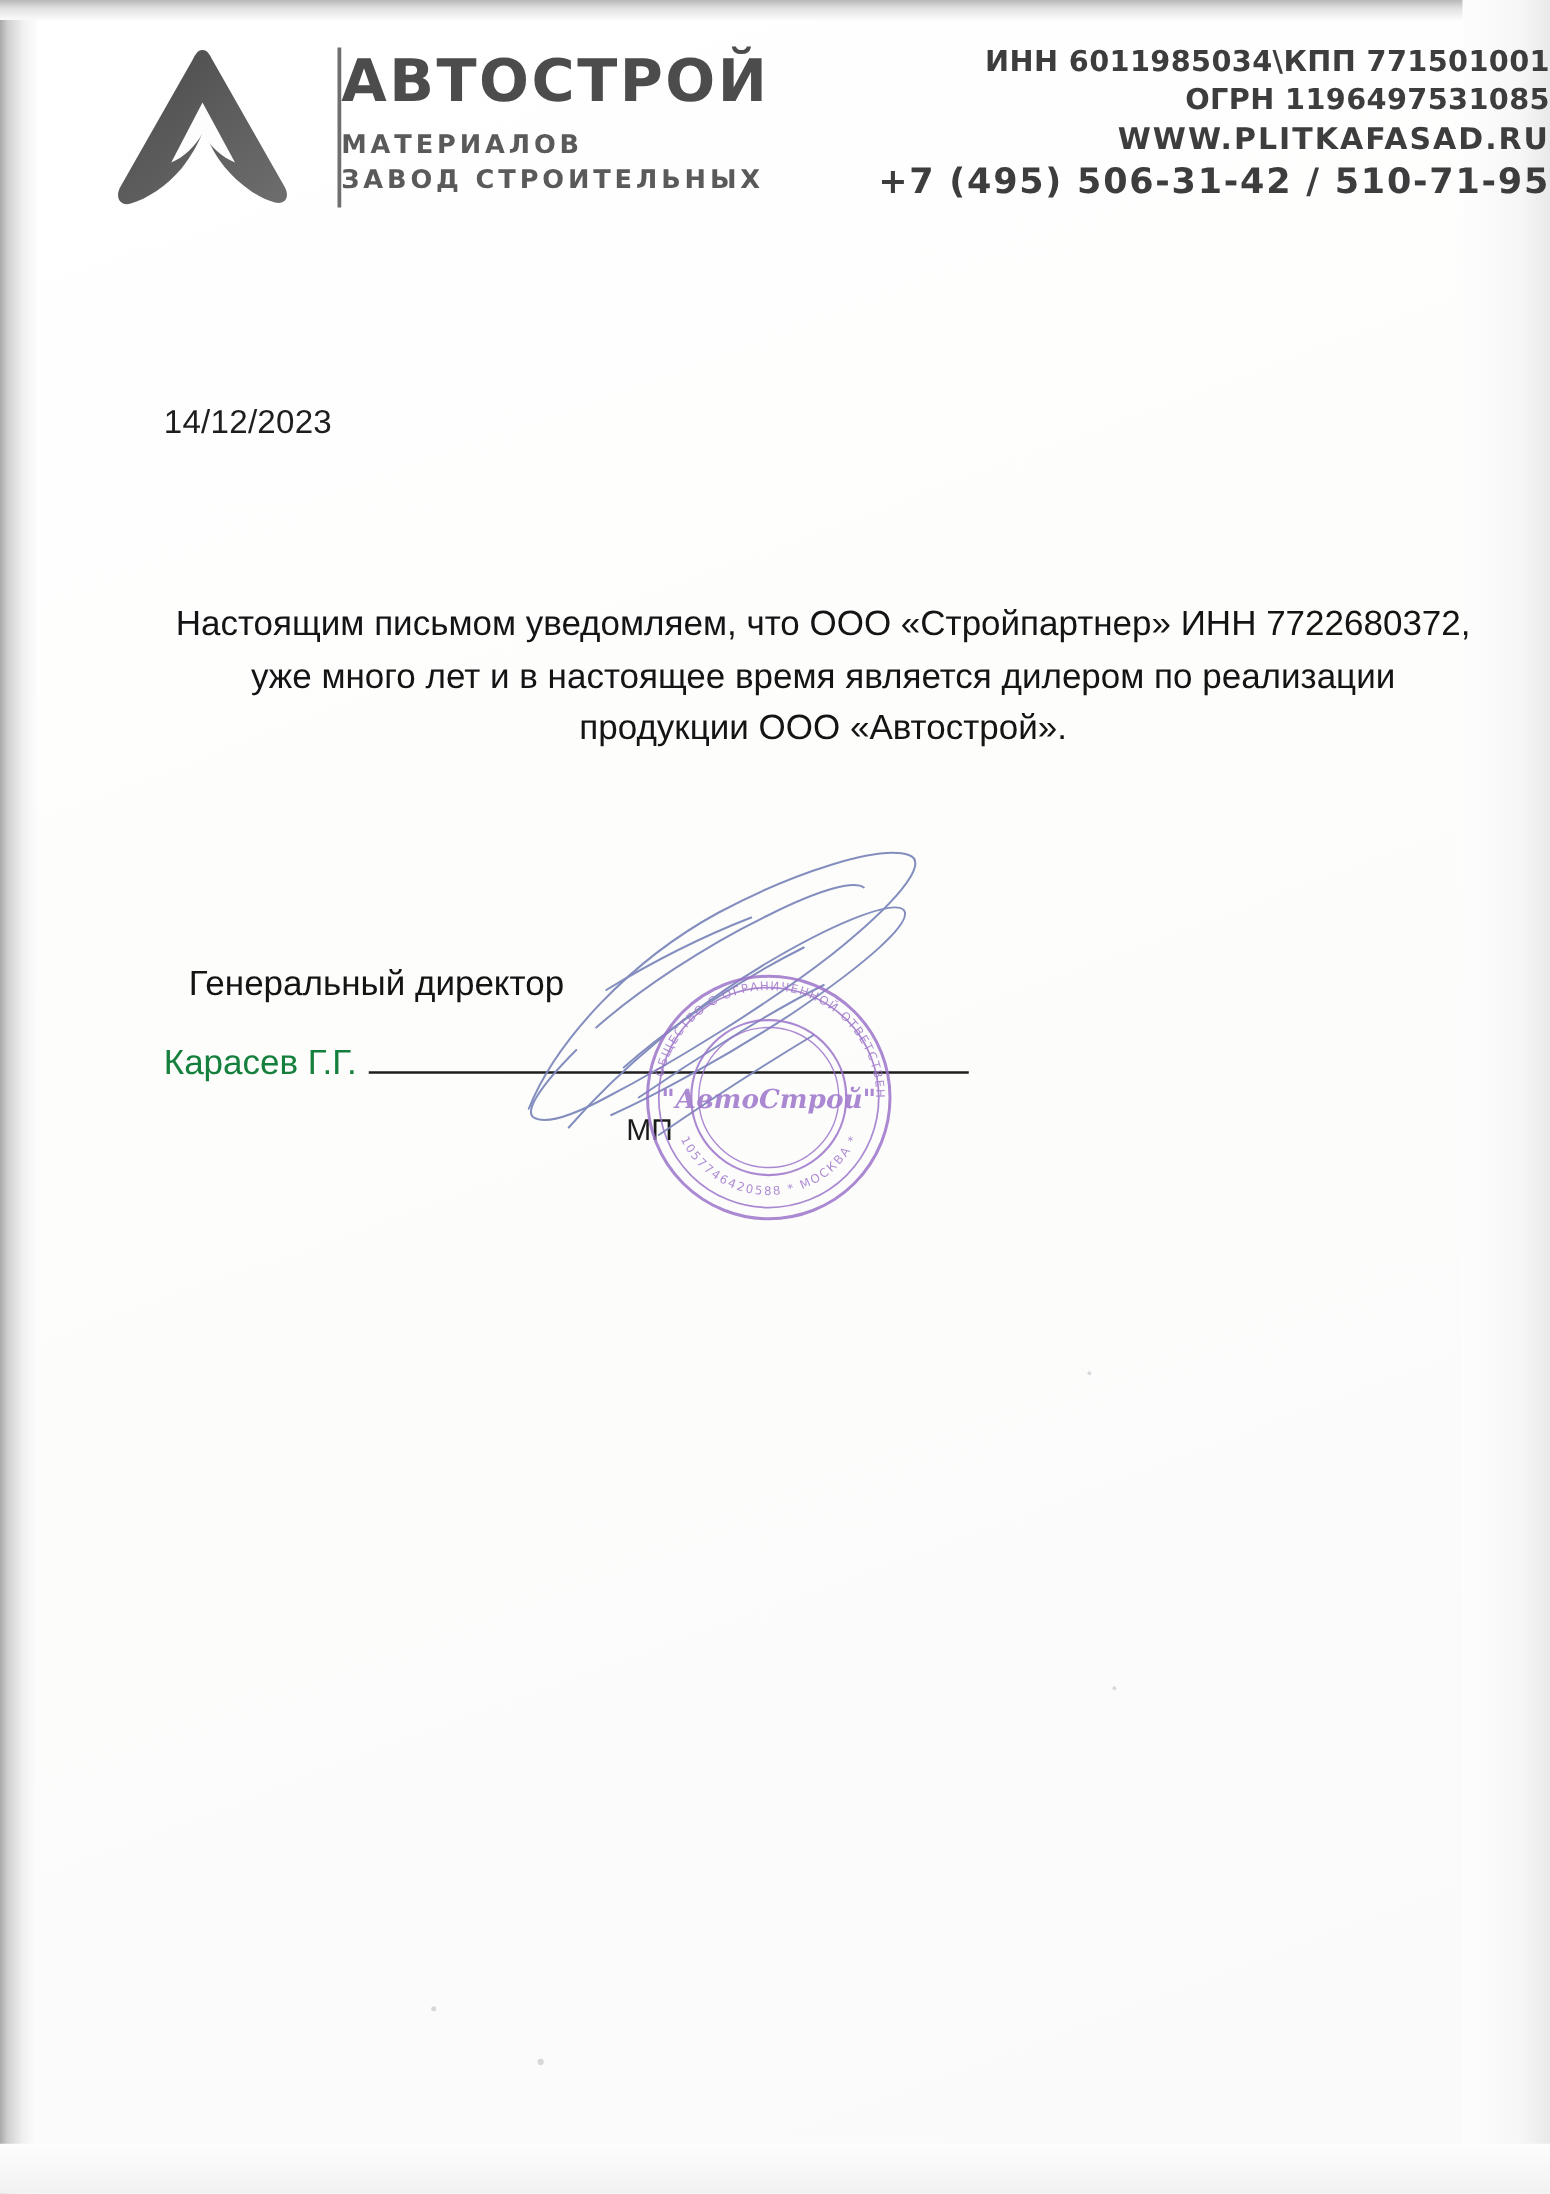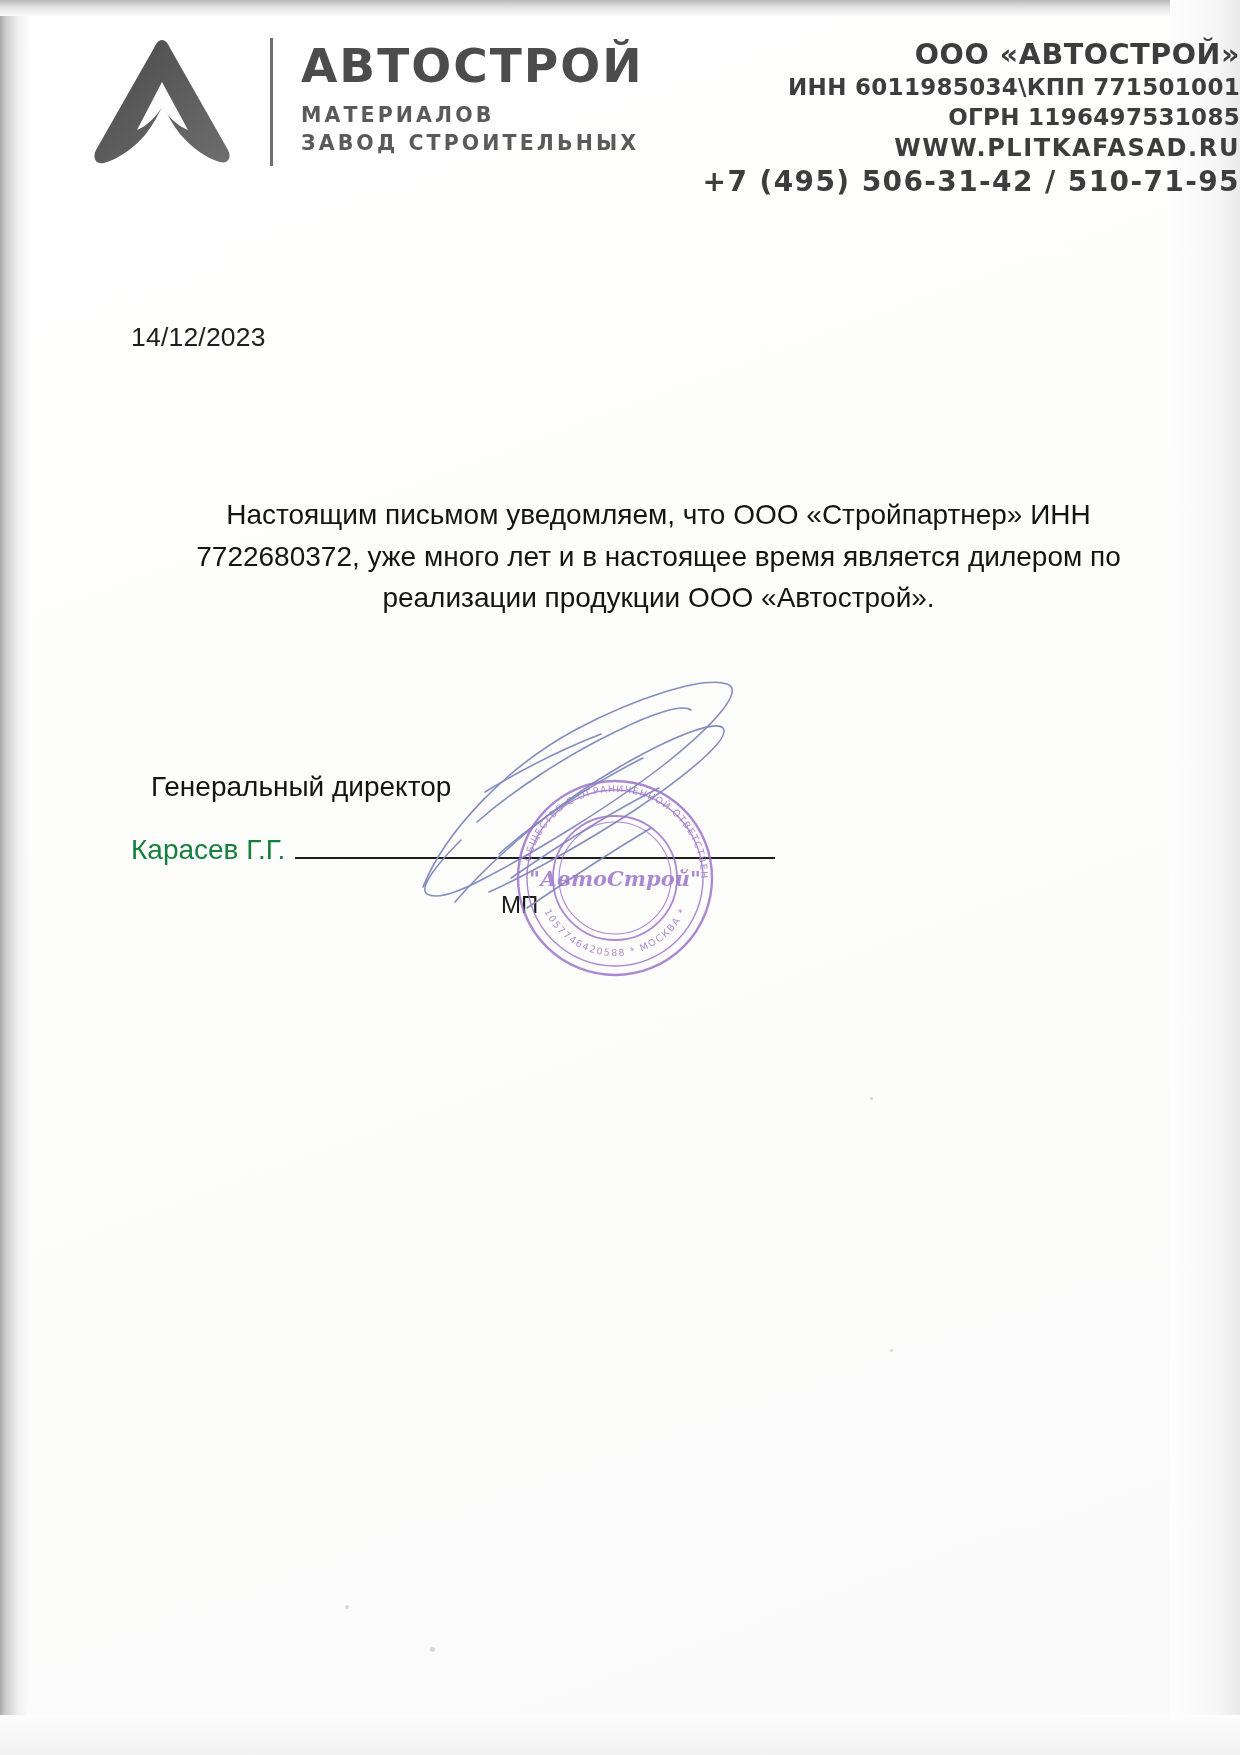--- a/index.html
+++ b/index.html
@@ -74,7 +74,6 @@
   }
   .brand-text {
     margin-left: 30px;
-    padding-left: 28px;
     border-left: 3px solid #6f6f6f;
     height: 128px;
     display: flex;

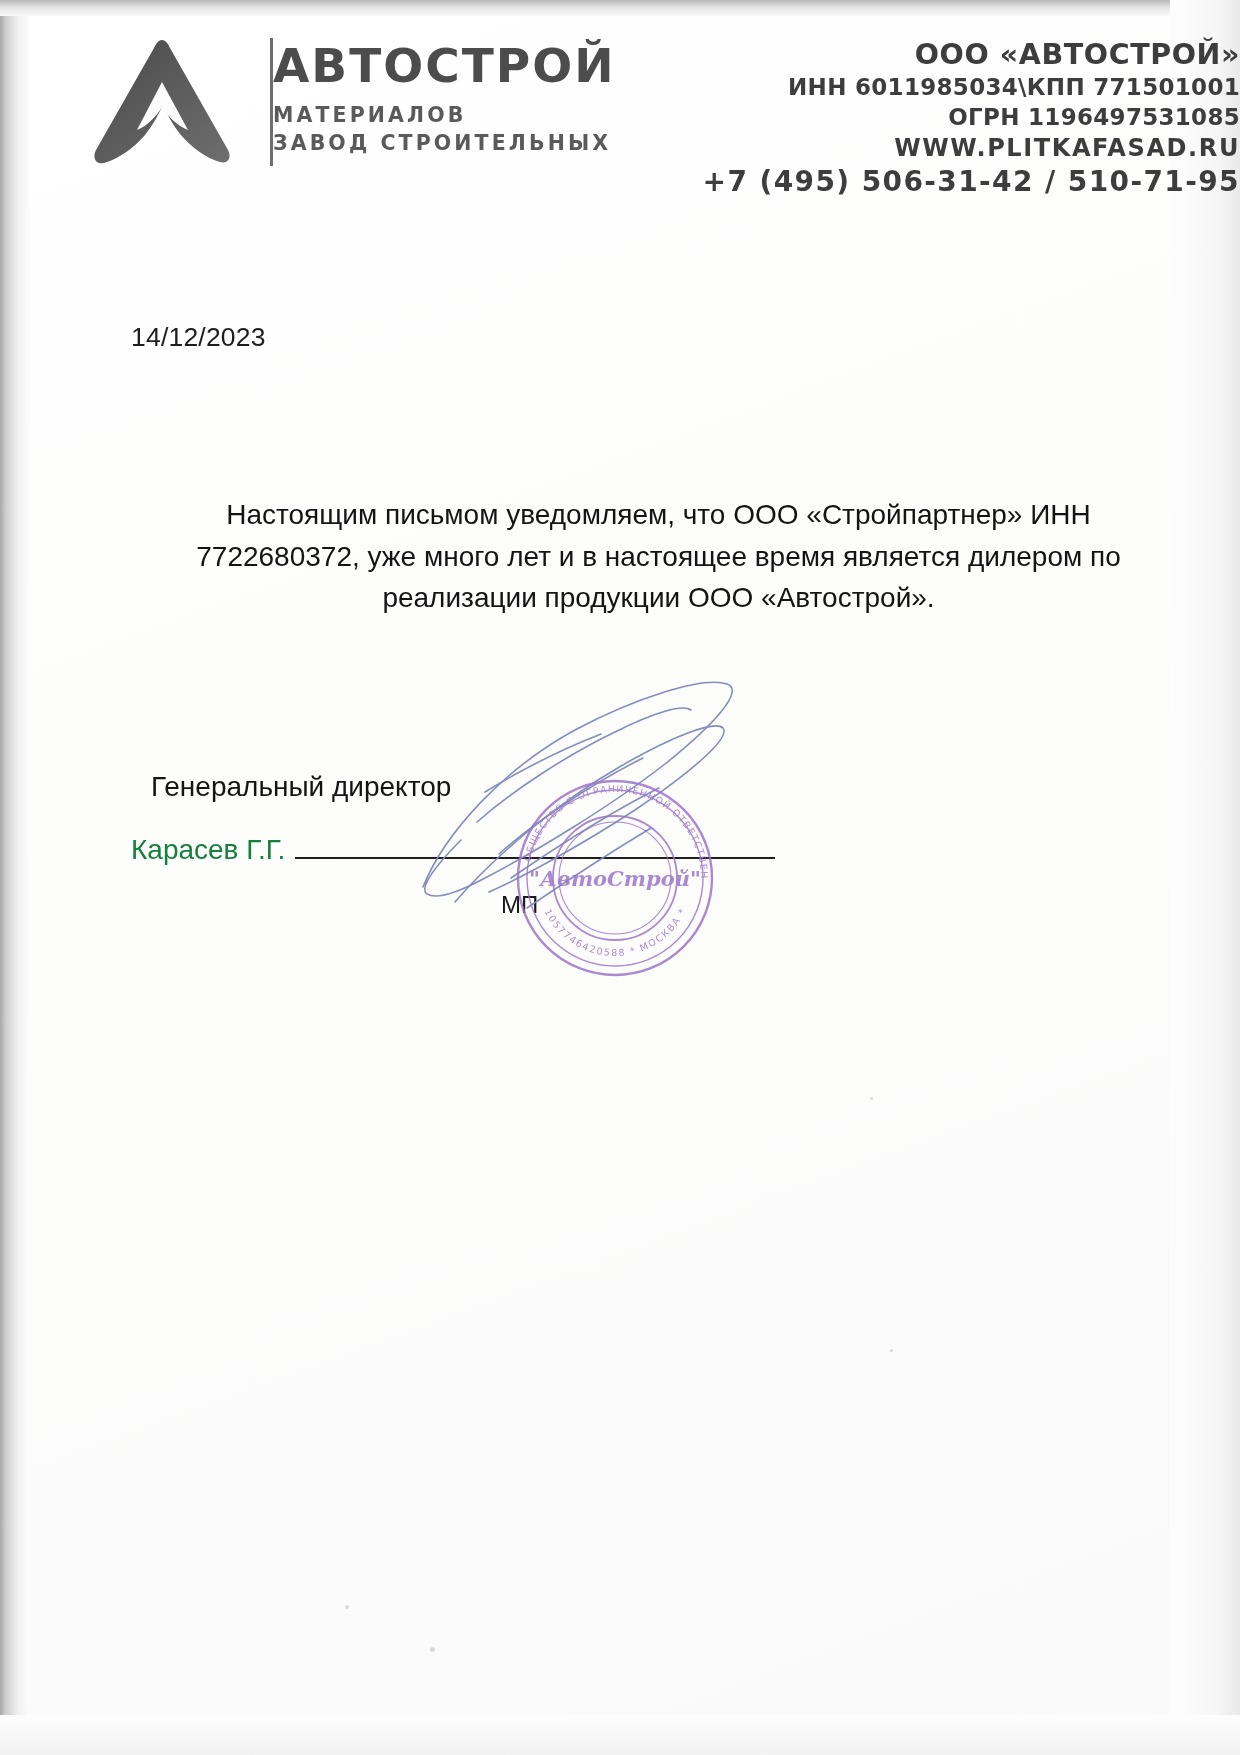--- a/index.html
+++ b/index.html
@@ -251,7 +251,6 @@
     </div>
 
     <div class="company-info">
-      <div class="ci-line ci-name">ООО «АВТОСТРОЙ»</div>
       <div class="ci-line ci-small">ИНН 6011985034\КПП 771501001</div>
       <div class="ci-line ci-small">ОГРН 1196497531085</div>
       <div class="ci-line ci-site">WWW.PLITKAFASAD.RU</div>

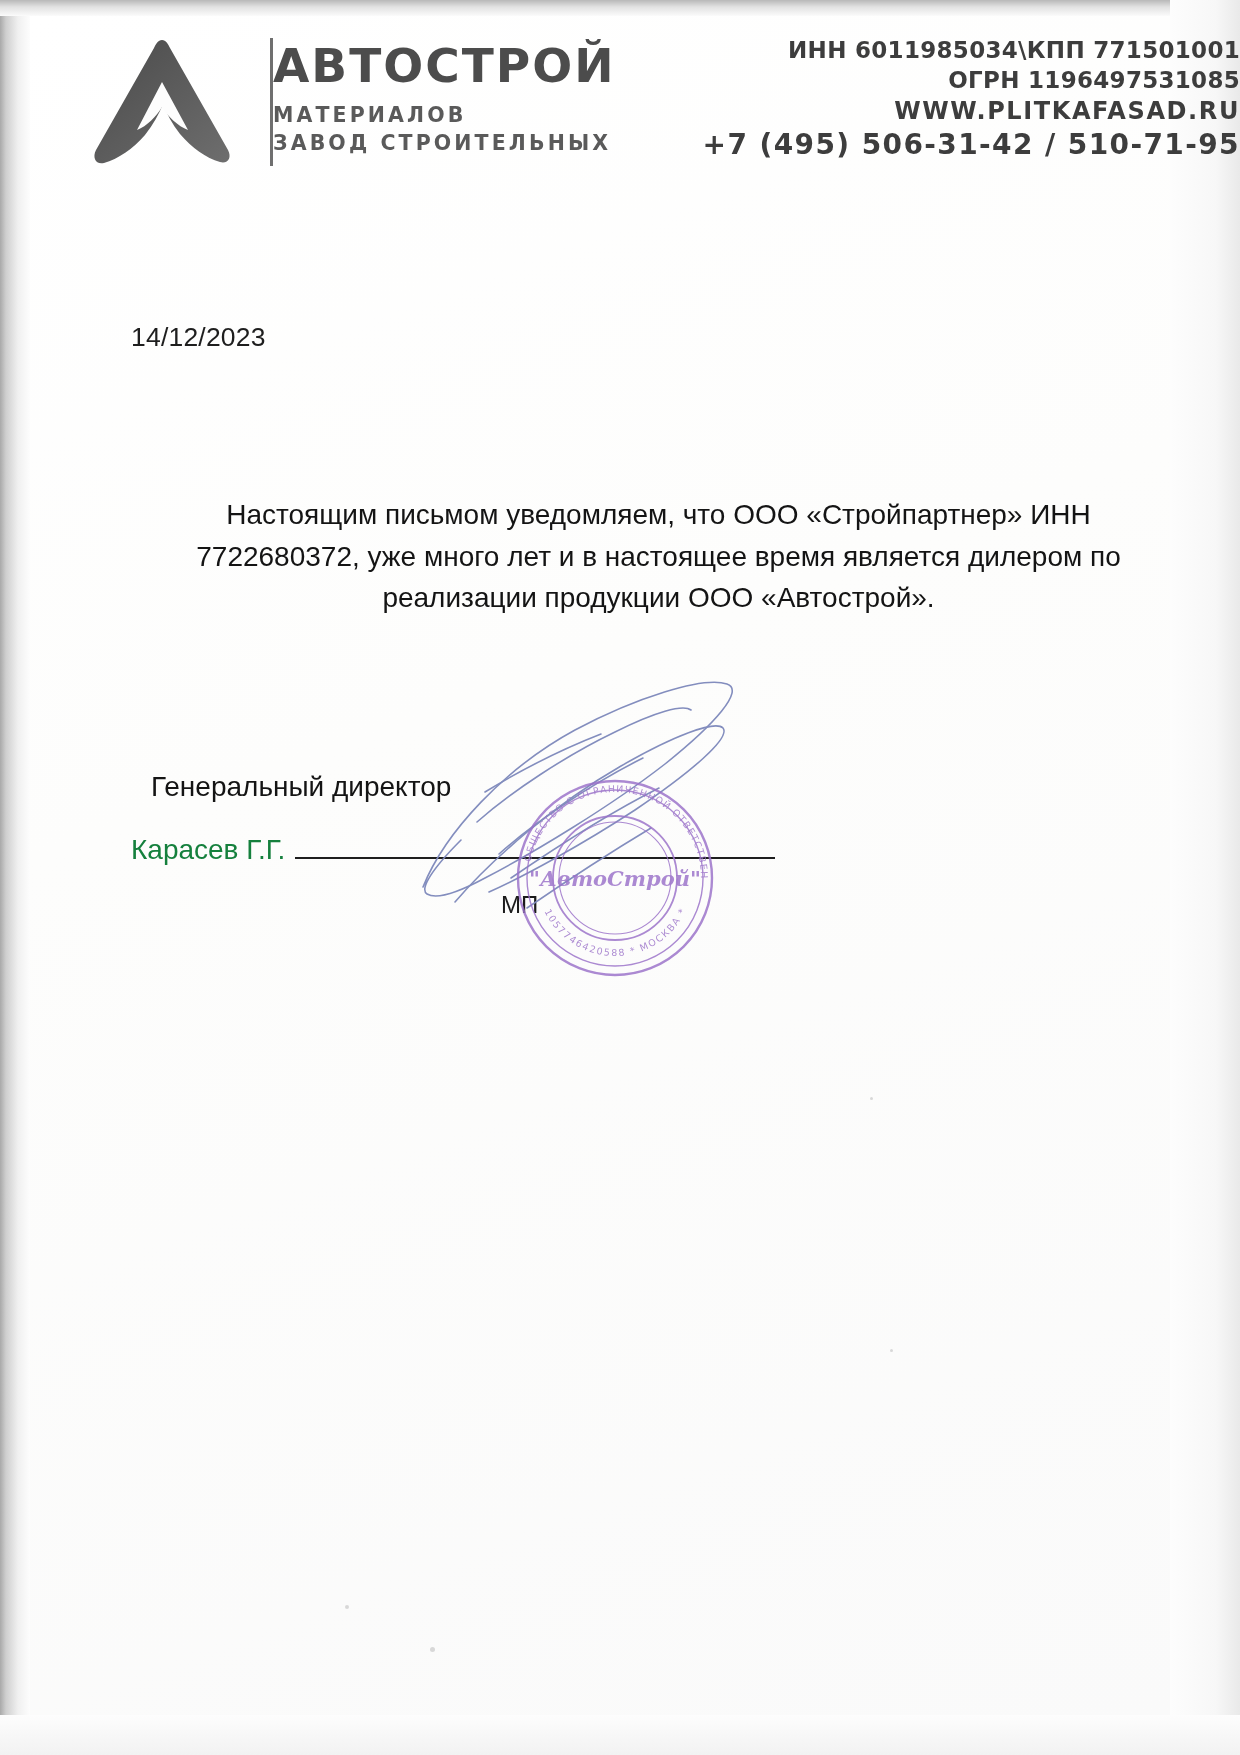--- a/index.html
+++ b/index.html
@@ -141,7 +141,7 @@
     text-indent: 0;
   }
   .letter-body p {
-    margin: 16px;
+    margin: 0;
   }
 
   .signature-block {

